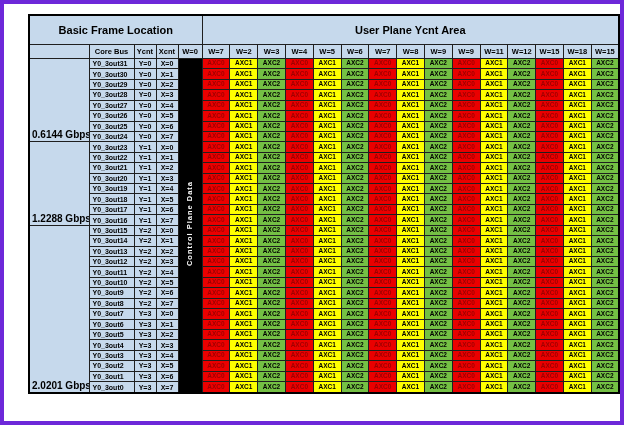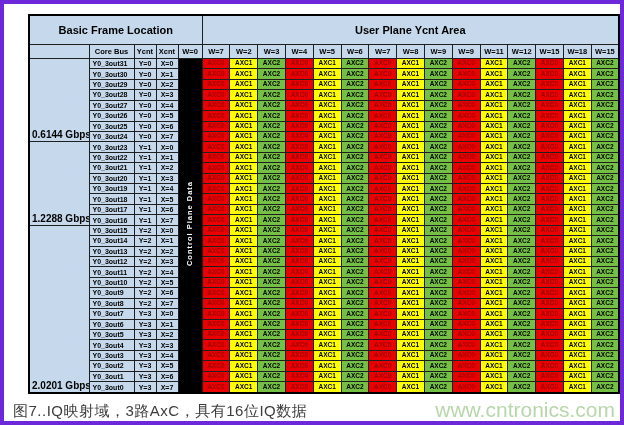--- a/index.html
+++ b/index.html
@@ -719,7 +719,6 @@
       </tbody>
   </table>
 
-  <div class="caption">图7..IQ映射域，3路AxC，具有16位IQ数据</div>
   <a class="watermark">www.cntronics.com</a>
 
 </div>

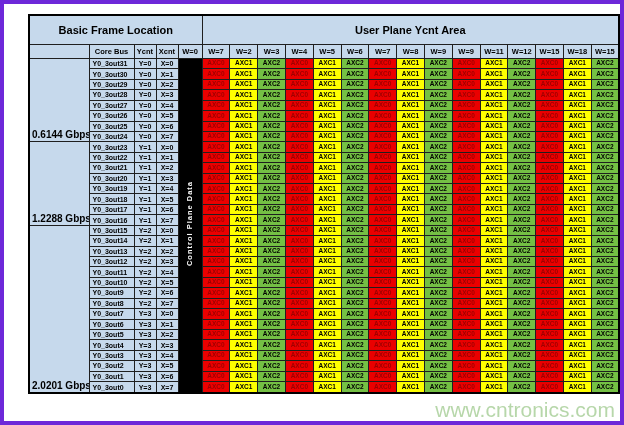--- a/index.html
+++ b/index.html
@@ -719,7 +719,6 @@
       </tbody>
   </table>
 
-  <a class="watermark">www.cntronics.com</a>
 
 </div>
 

